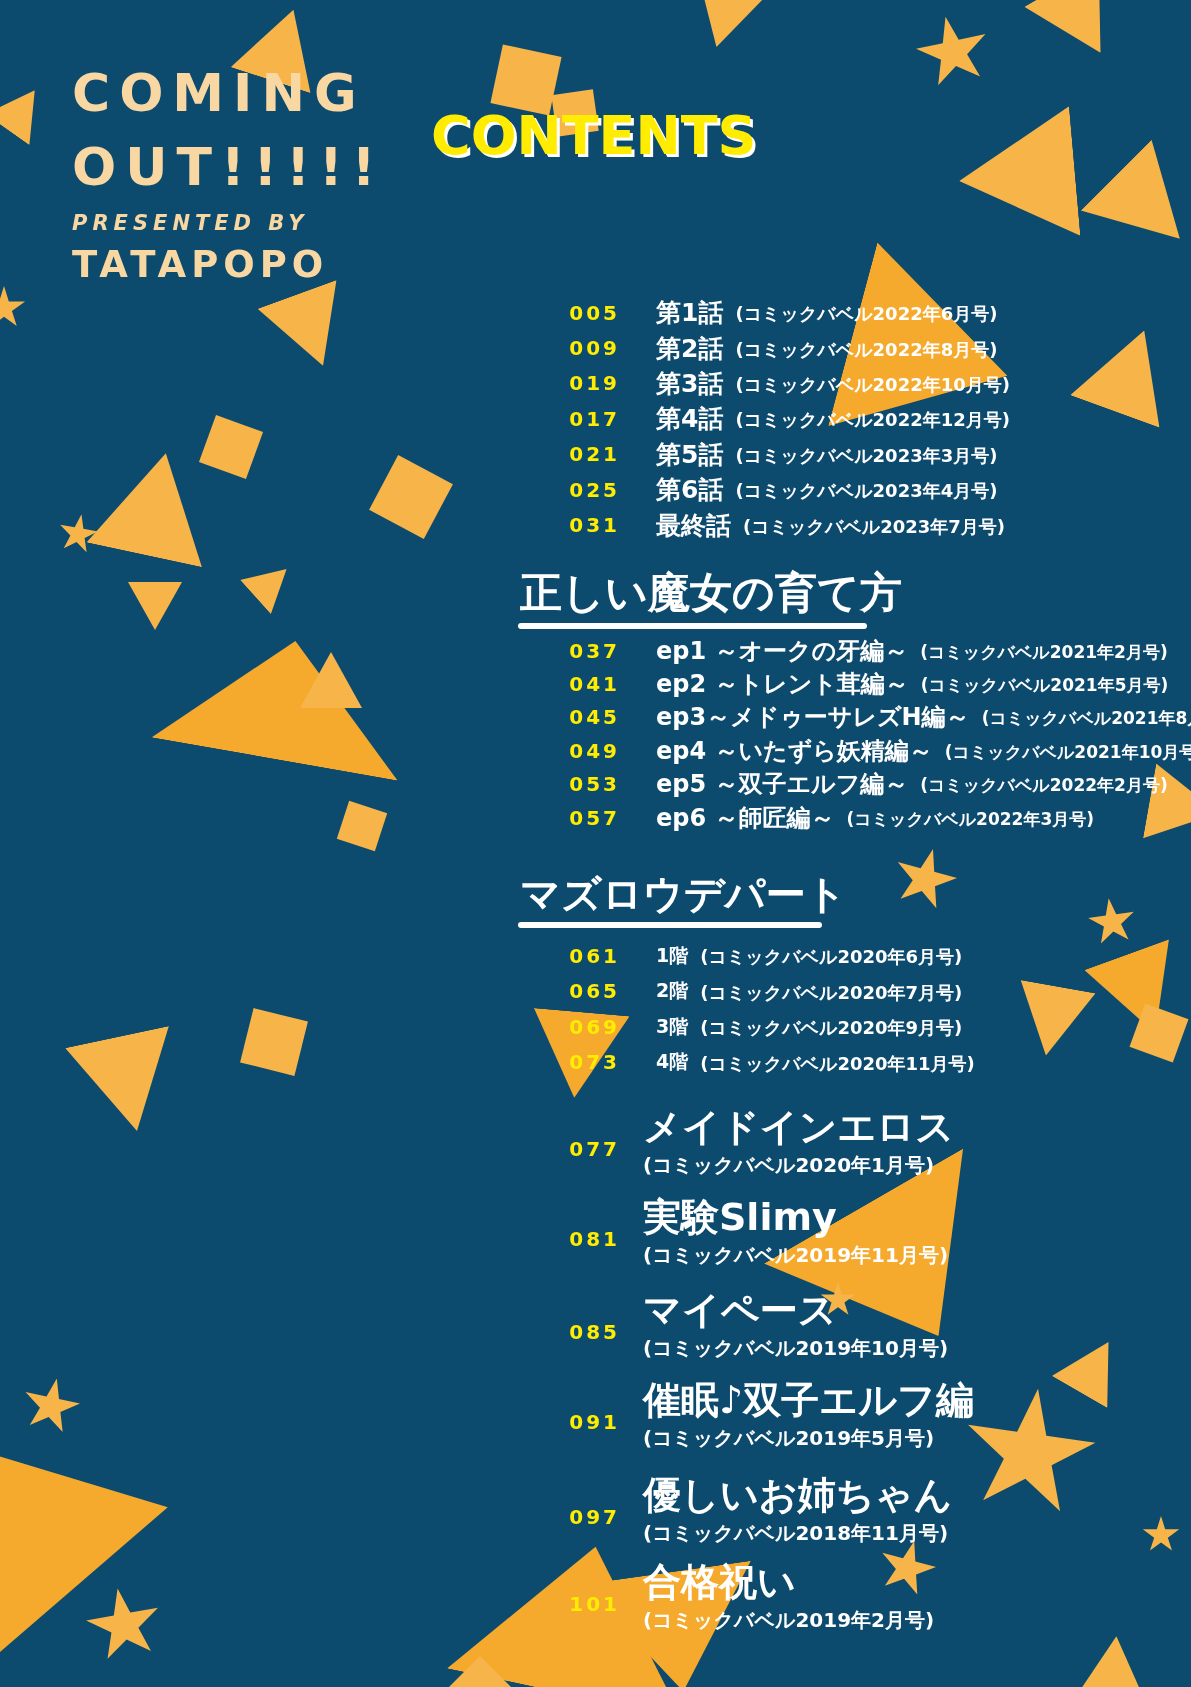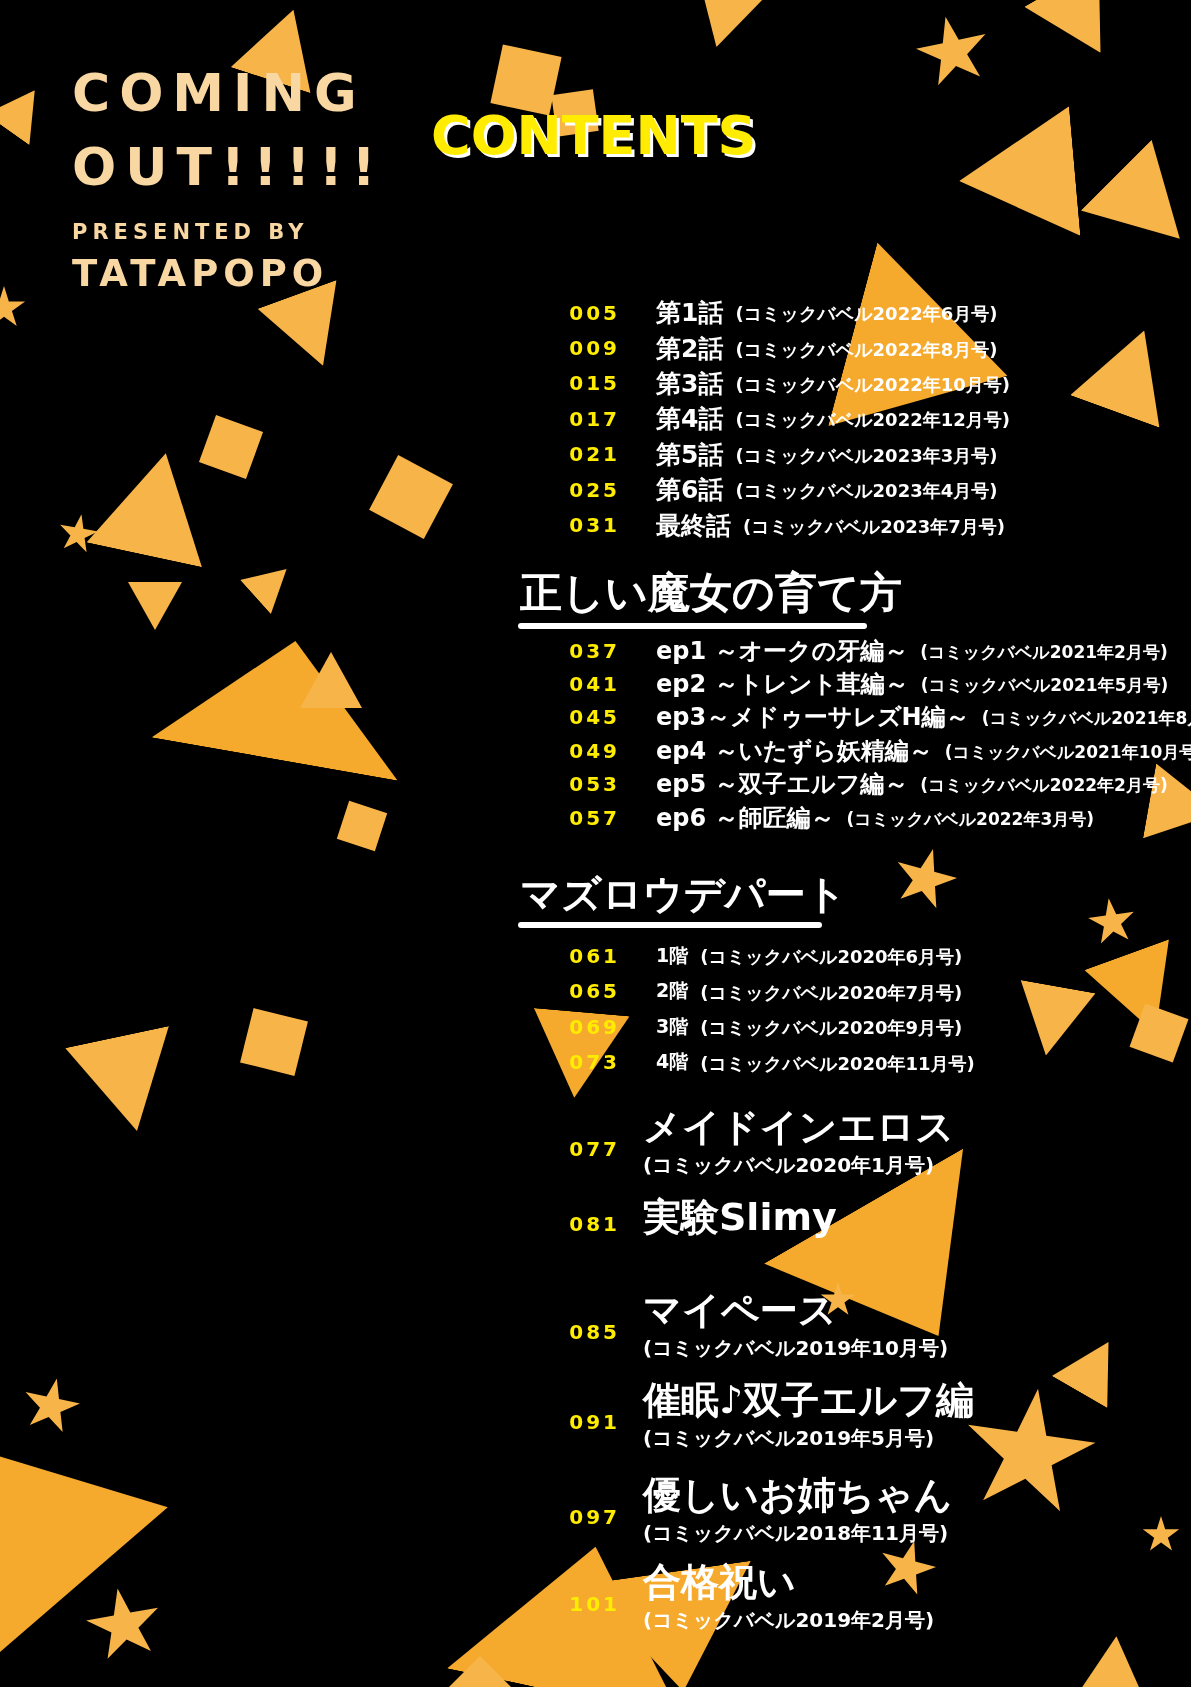--- a/index.html
+++ b/index.html
@@ -6,7 +6,7 @@
   html,body { background:#e8e8e8; }
   .page {
     position:relative; width:1191px; height:1687px;
-    background:#000000; overflow:hidden;
+    background:#0c4a6e; overflow:hidden;
     font-family:"DejaVu Sans", sans-serif;
   }
   

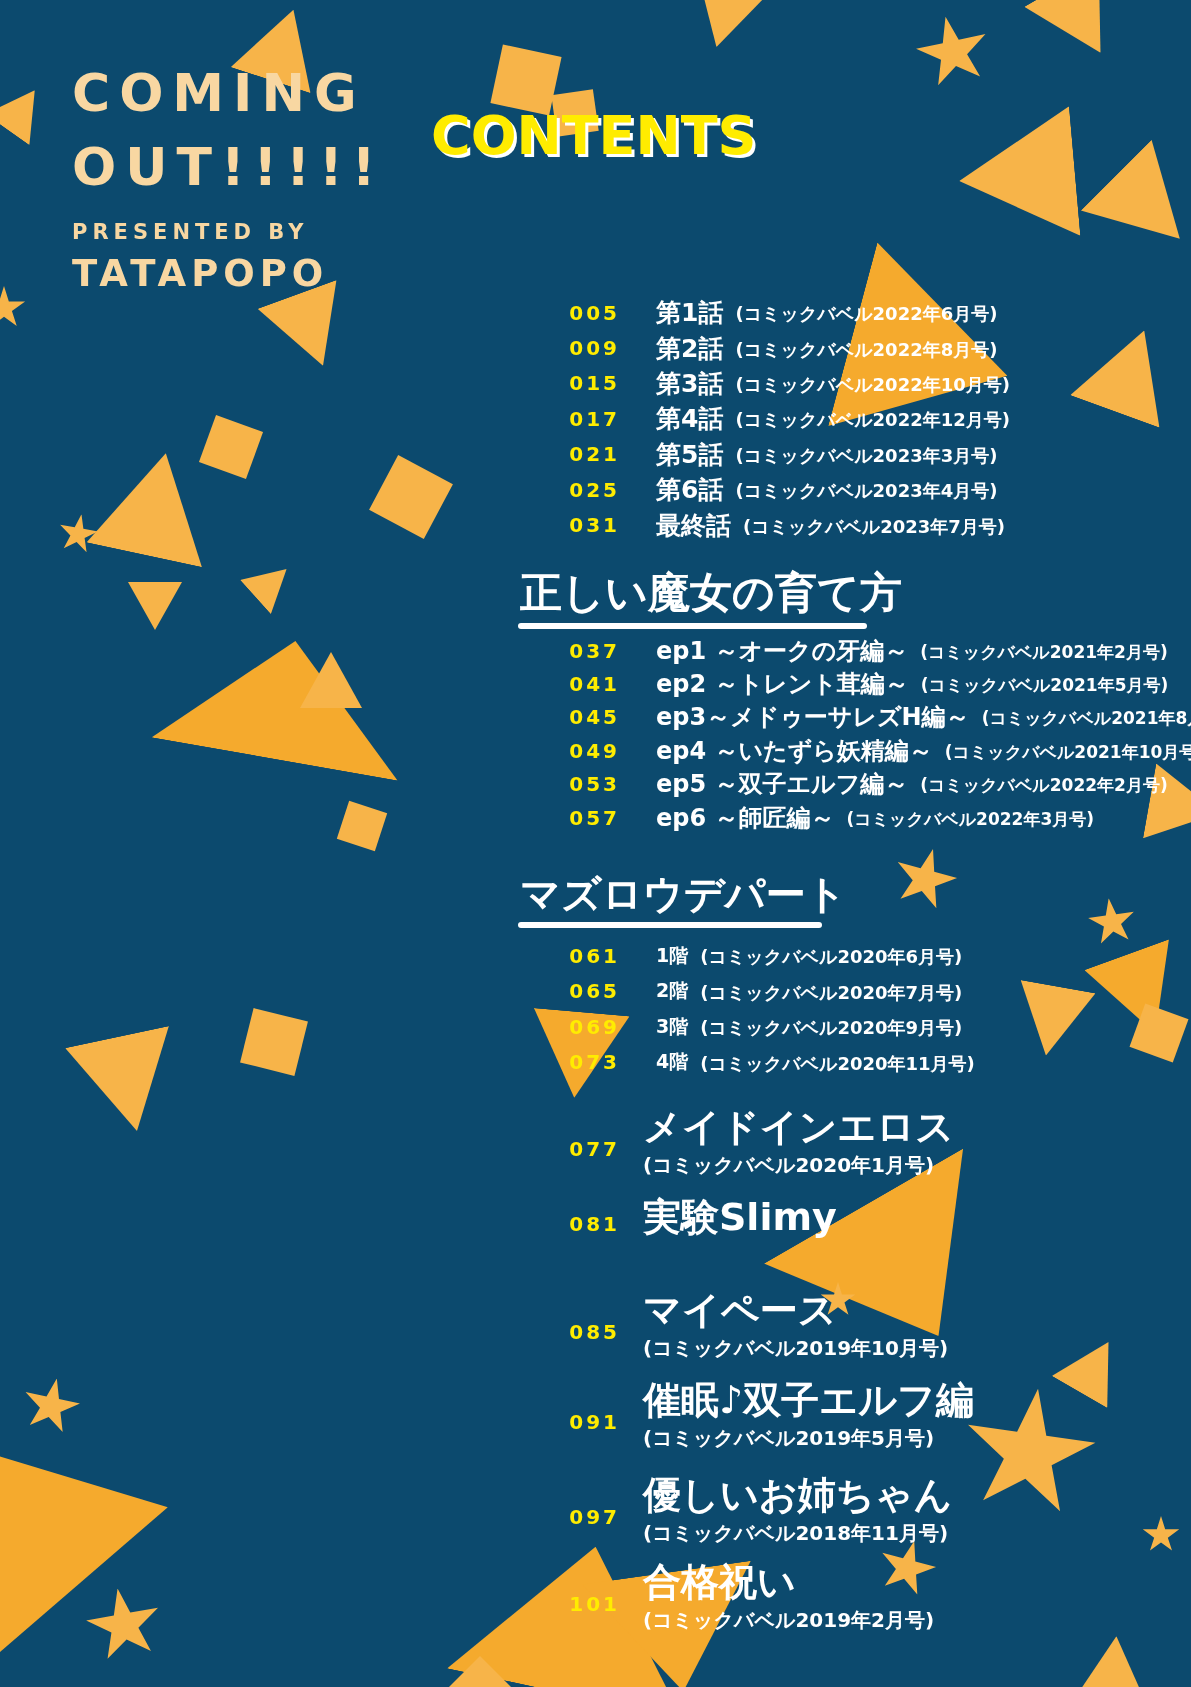--- a/index.html
+++ b/index.html
@@ -19,7 +19,7 @@
   
   .logo { position:absolute; left:72px; top:56px; color:#F8D7A2; font-weight:bold; }
   .logo-line { font-size:52px; line-height:74px; letter-spacing:9px; white-space:nowrap; }
-  .presented { font-size:21px; letter-spacing:5px; margin-top:16px; white-space:nowrap; }
+  .presented { font-size:21px; letter-spacing:5px; margin-top:7px; white-space:nowrap;font-style:italic; }
   .author { font-size:37px; letter-spacing:5px; margin-top:8px; white-space:nowrap; }
 
   .contents-title {

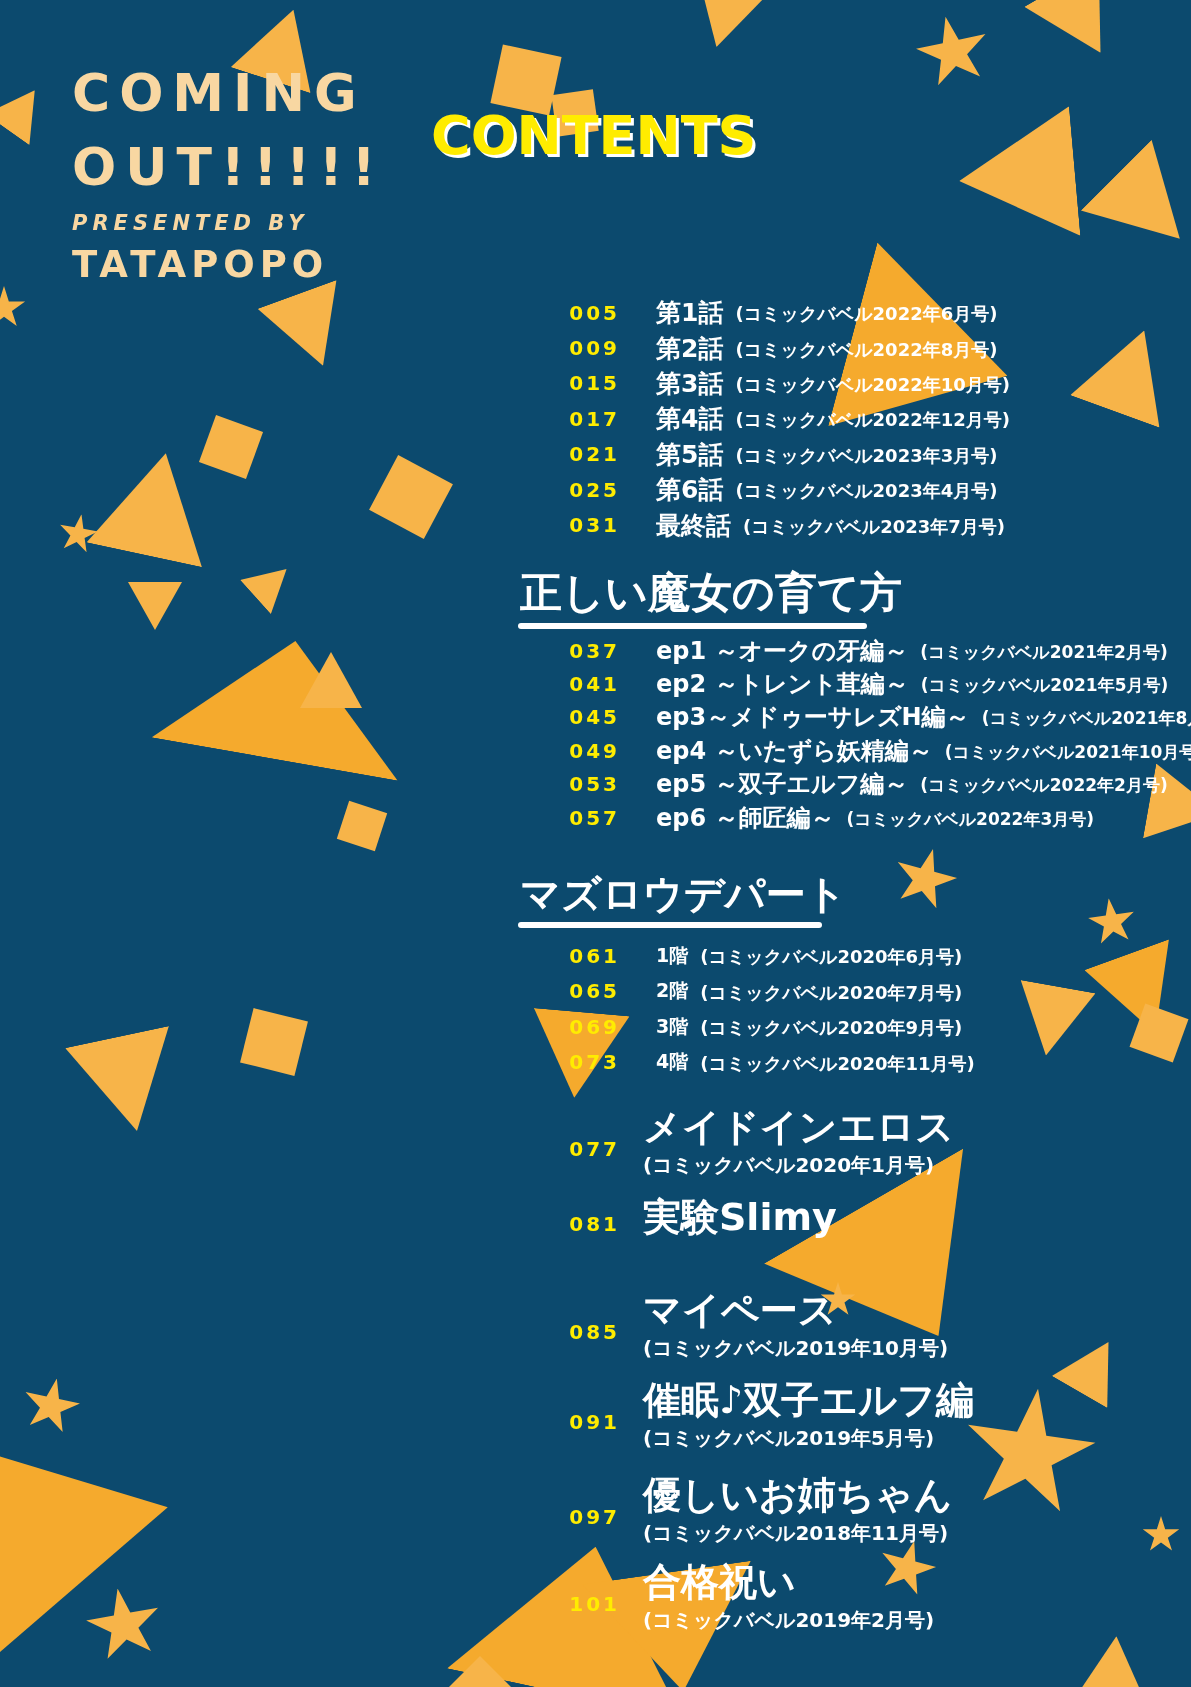--- a/index.html
+++ b/index.html
@@ -127,7 +127,7 @@
       <span class="row-ref">(コミックバベル2022年8月号)</span>
     </div>
     <div class="row">
-      <span class="pageno">015</span>
+      <span class="pageno">019</span>
       <span class="row-title">第3話</span>
       <span class="row-ref">(コミックバベル2022年10月号)</span>
     </div>

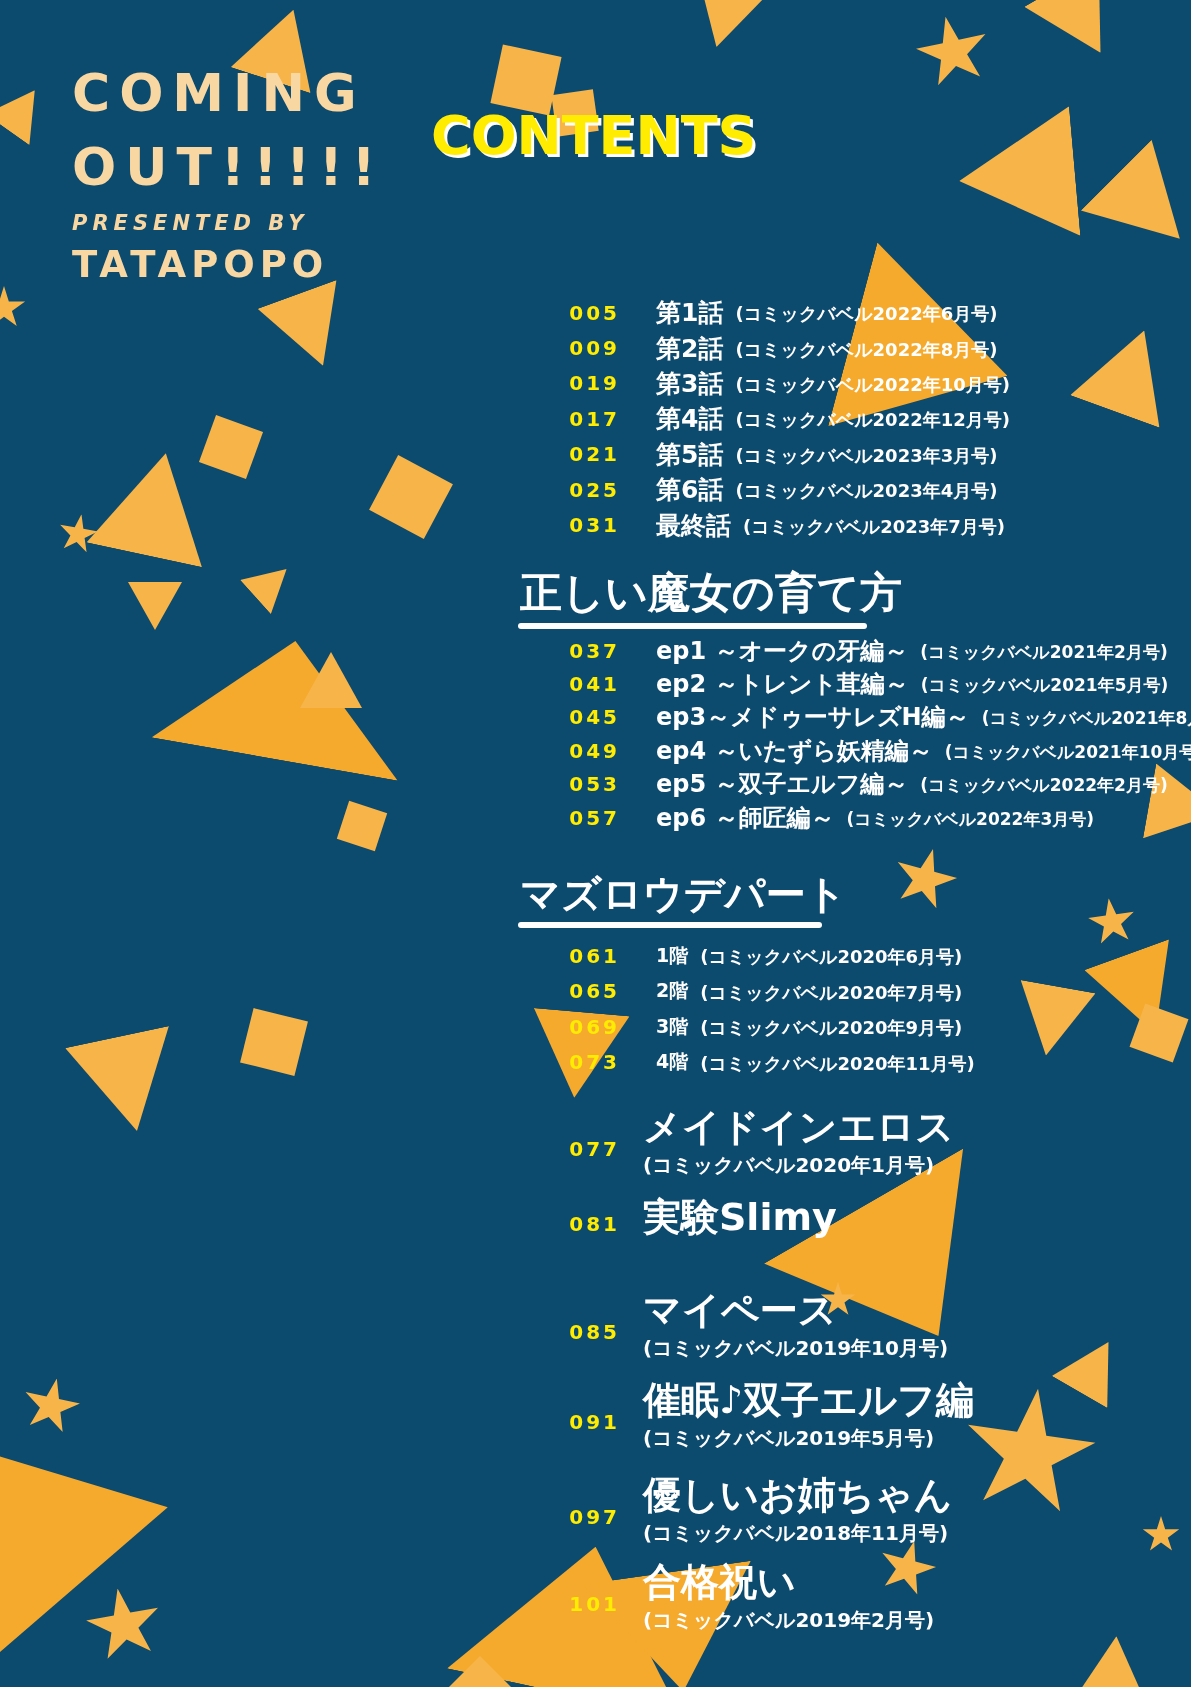--- a/index.html
+++ b/index.html
@@ -230,6 +230,7 @@
     <span class="pageno">081</span>
     <div class="single-body">
       <div class="single-title">実験Slimy</div>
+      <div class="single-ref">(コミックバベル2019年11月号)</div>
     </div>
   </div>
   <div class="single" style="top:1289px;">

